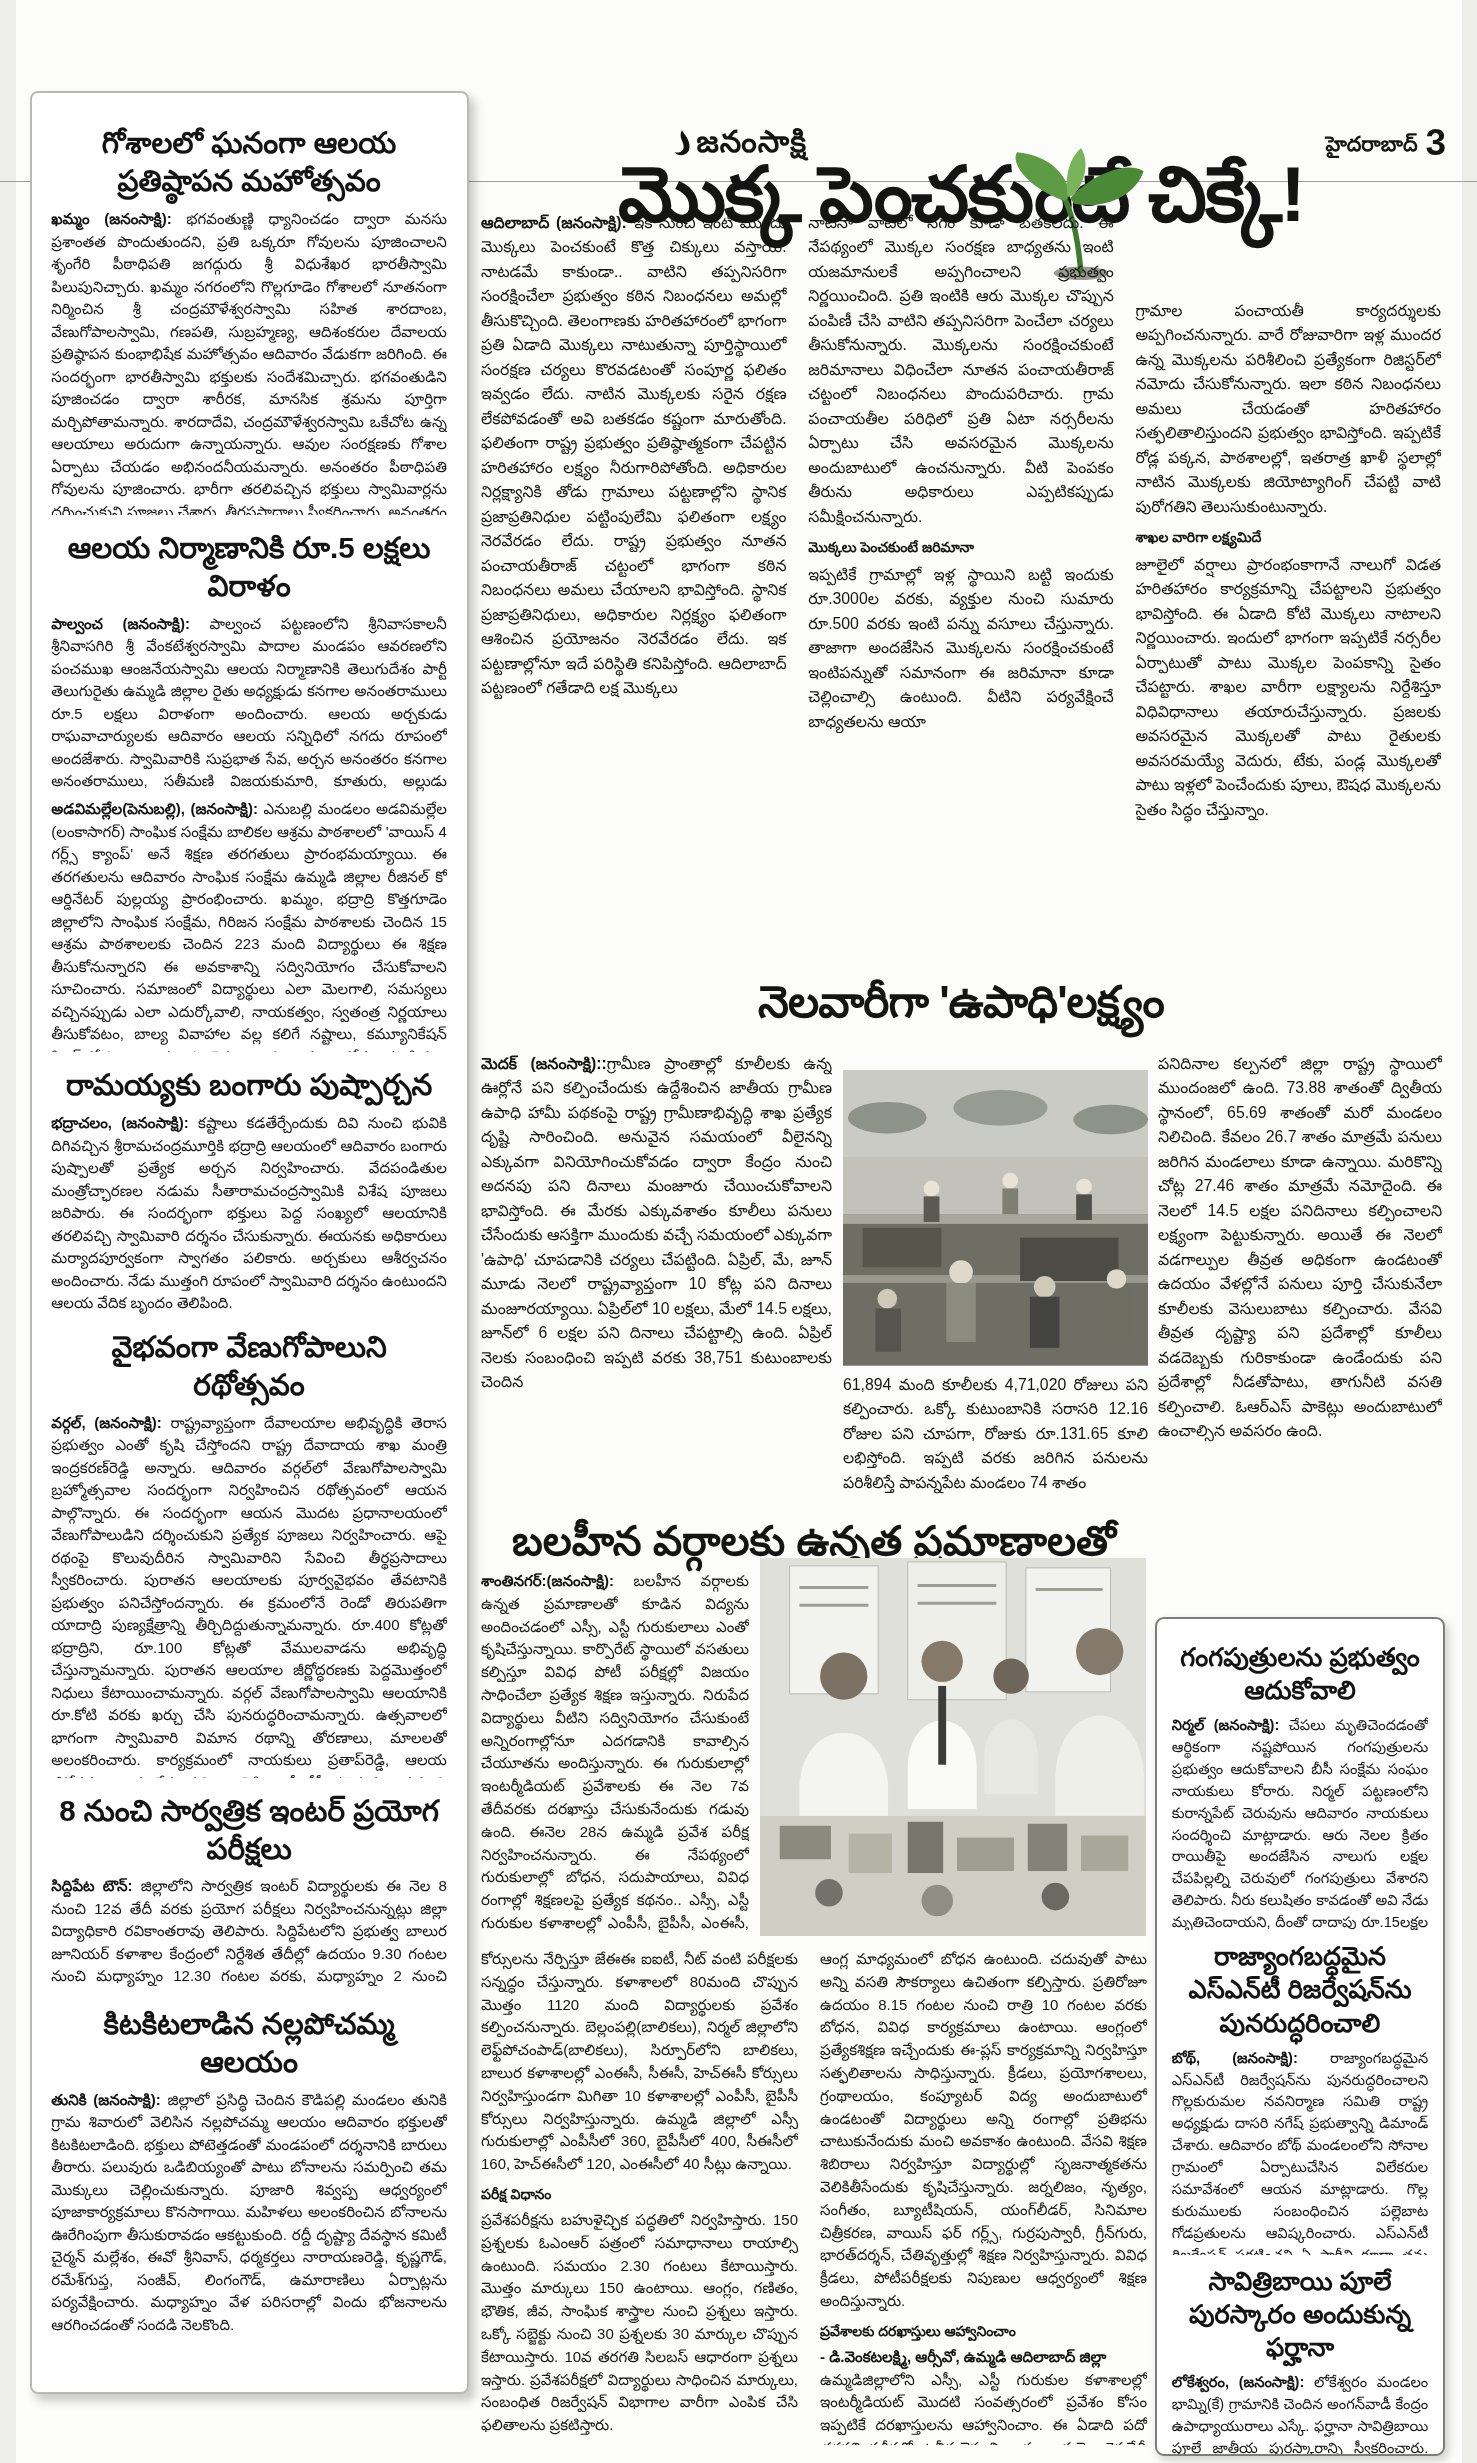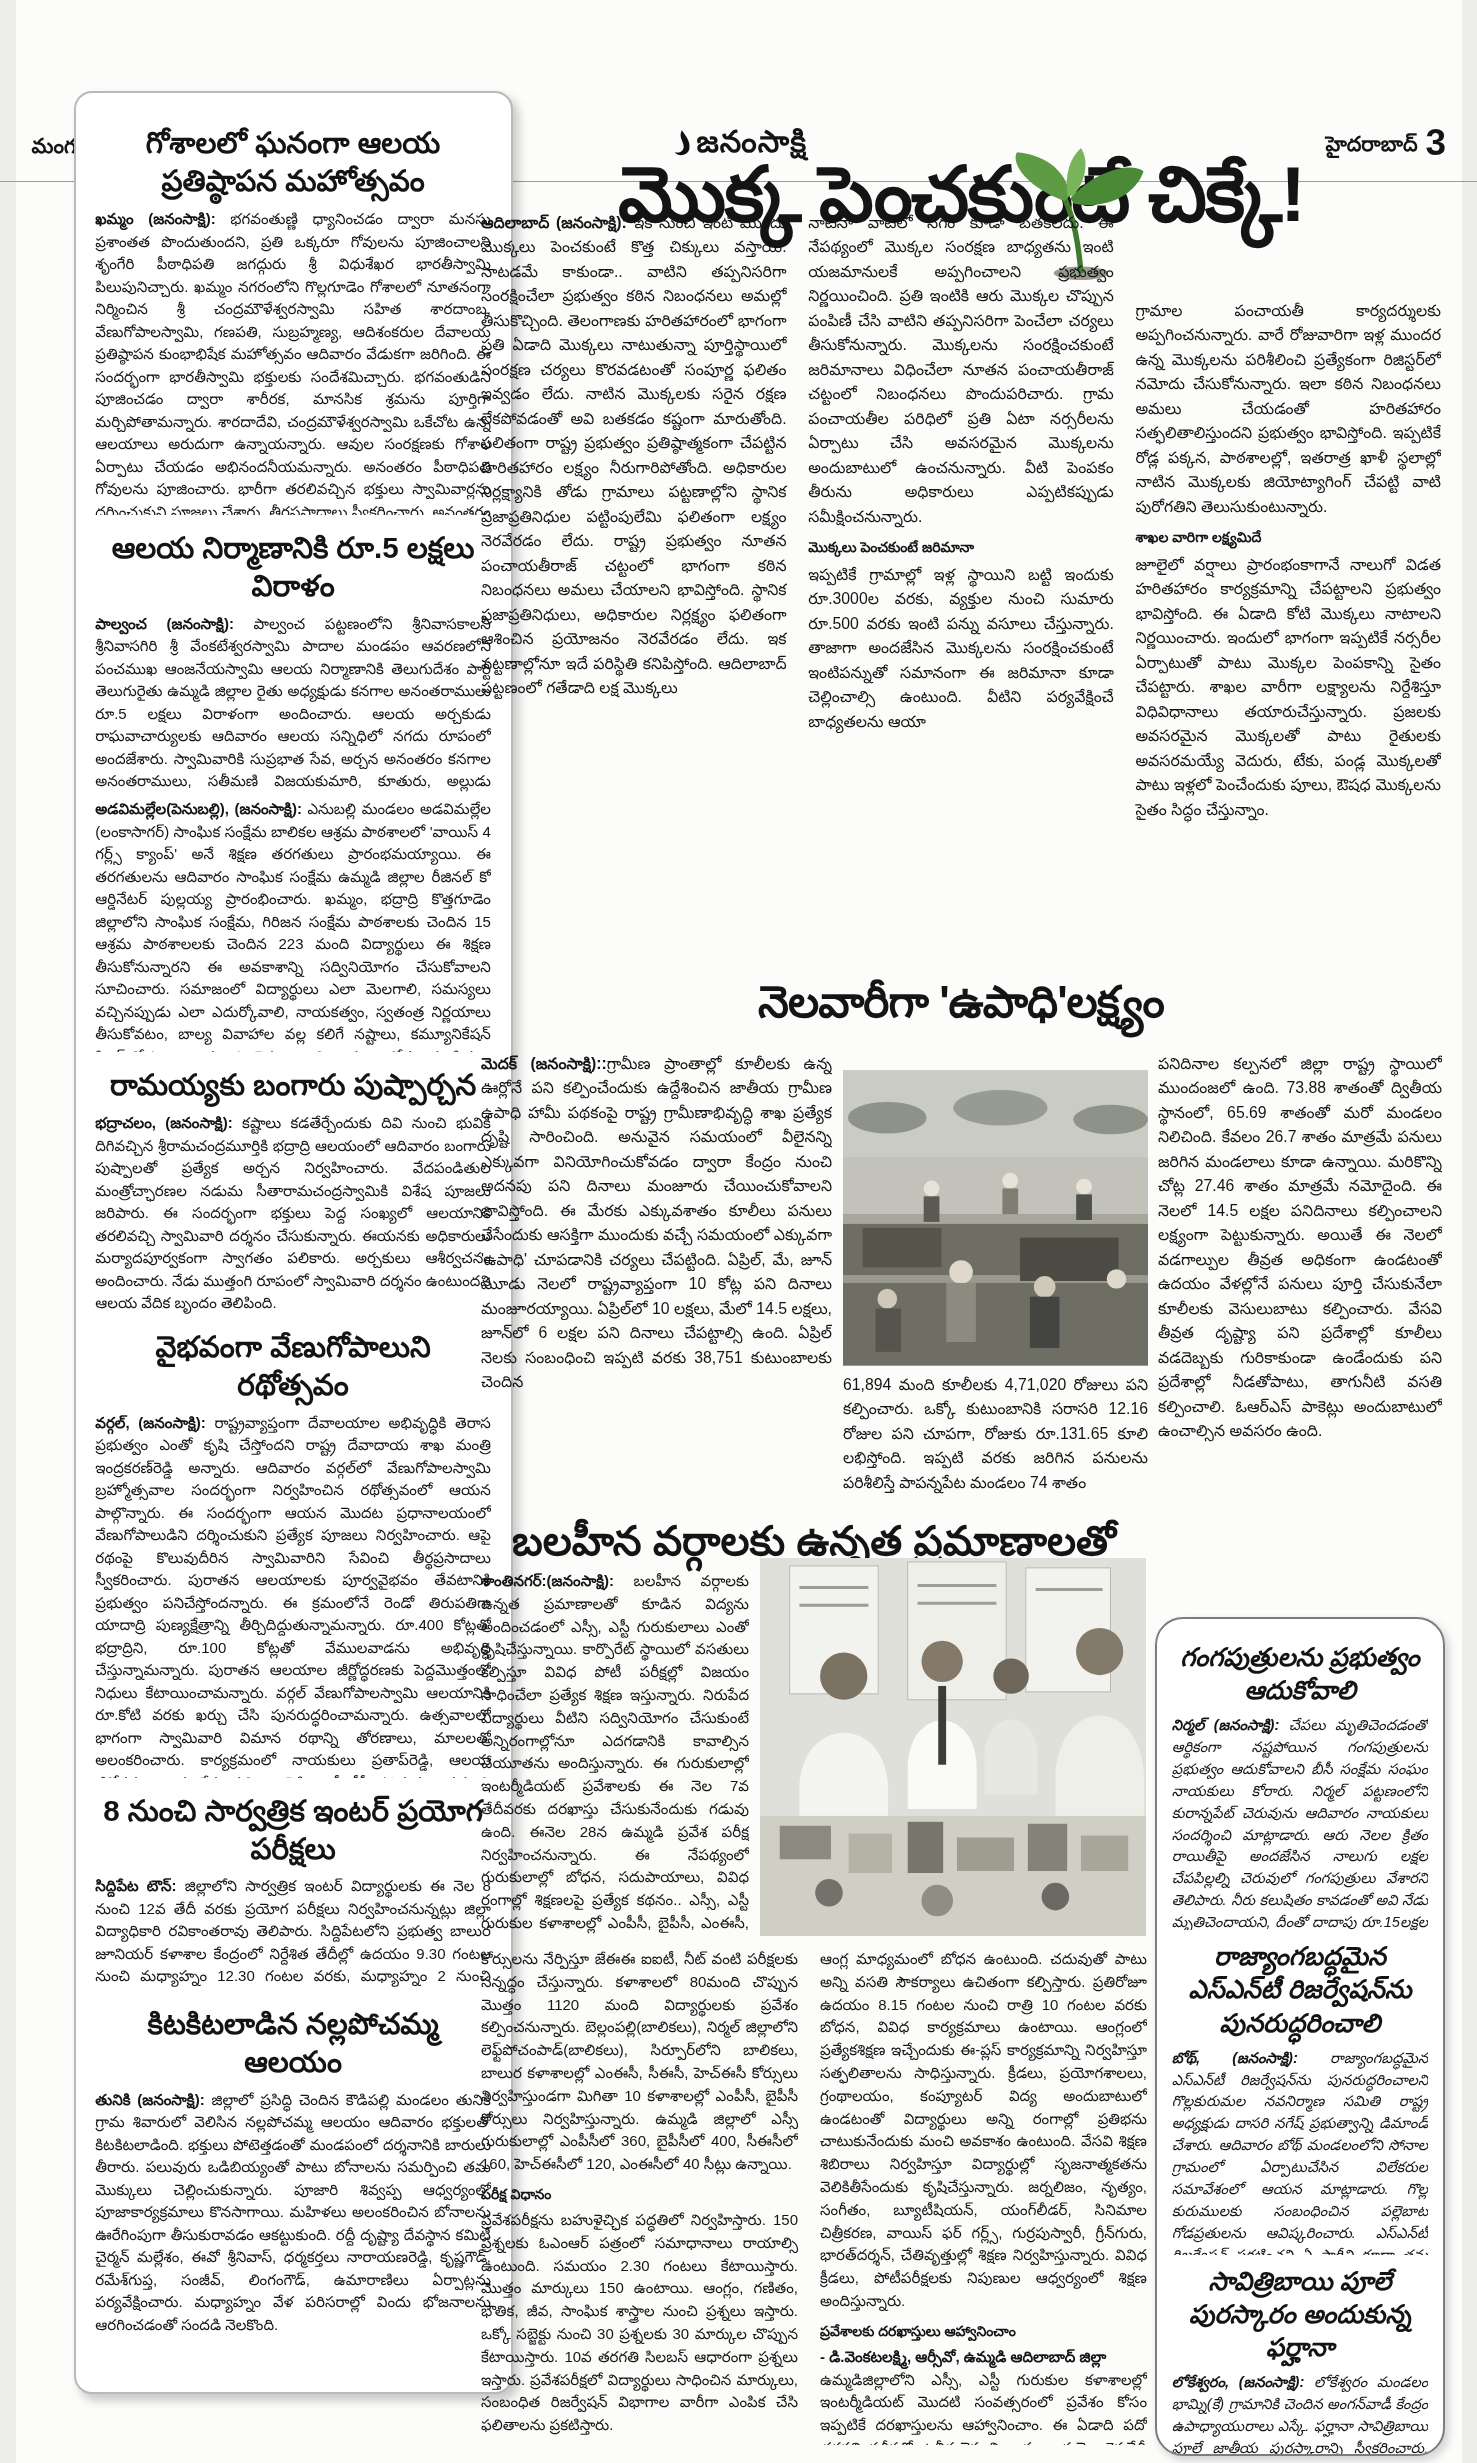--- a/index.html
+++ b/index.html
@@ -18,8 +18,8 @@
 
   
   .lbox{position:absolute;left:29.6px;top:91px;width:439px;height:2303px;background:#fff;
-        border:2px solid #b9b9b9;border-radius:18px;box-shadow:5.9px 6.9px 9.9px rgba(0,0,0,.20);
-        padding:17.7px 17.7px;box-sizing:border-box;overflow:hidden;margin-left:44px;}
+        border:2px solid #b9b9b9;border-radius:8px;box-shadow:5.9px 6.9px 9.9px rgba(0,0,0,.20);
+        padding:17.7px 17.7px;box-sizing:border-box;overflow:hidden;}
   .lh{font-size:29.6px;font-weight:800;text-align:center;line-height:1.28;margin:13.8px 3.9px 7.9px;}
   .lb{font-size:15px;line-height:1.5;text-align:justify;margin:0 2px 3.9px;overflow:hidden;}
   .dl{font-weight:800;}

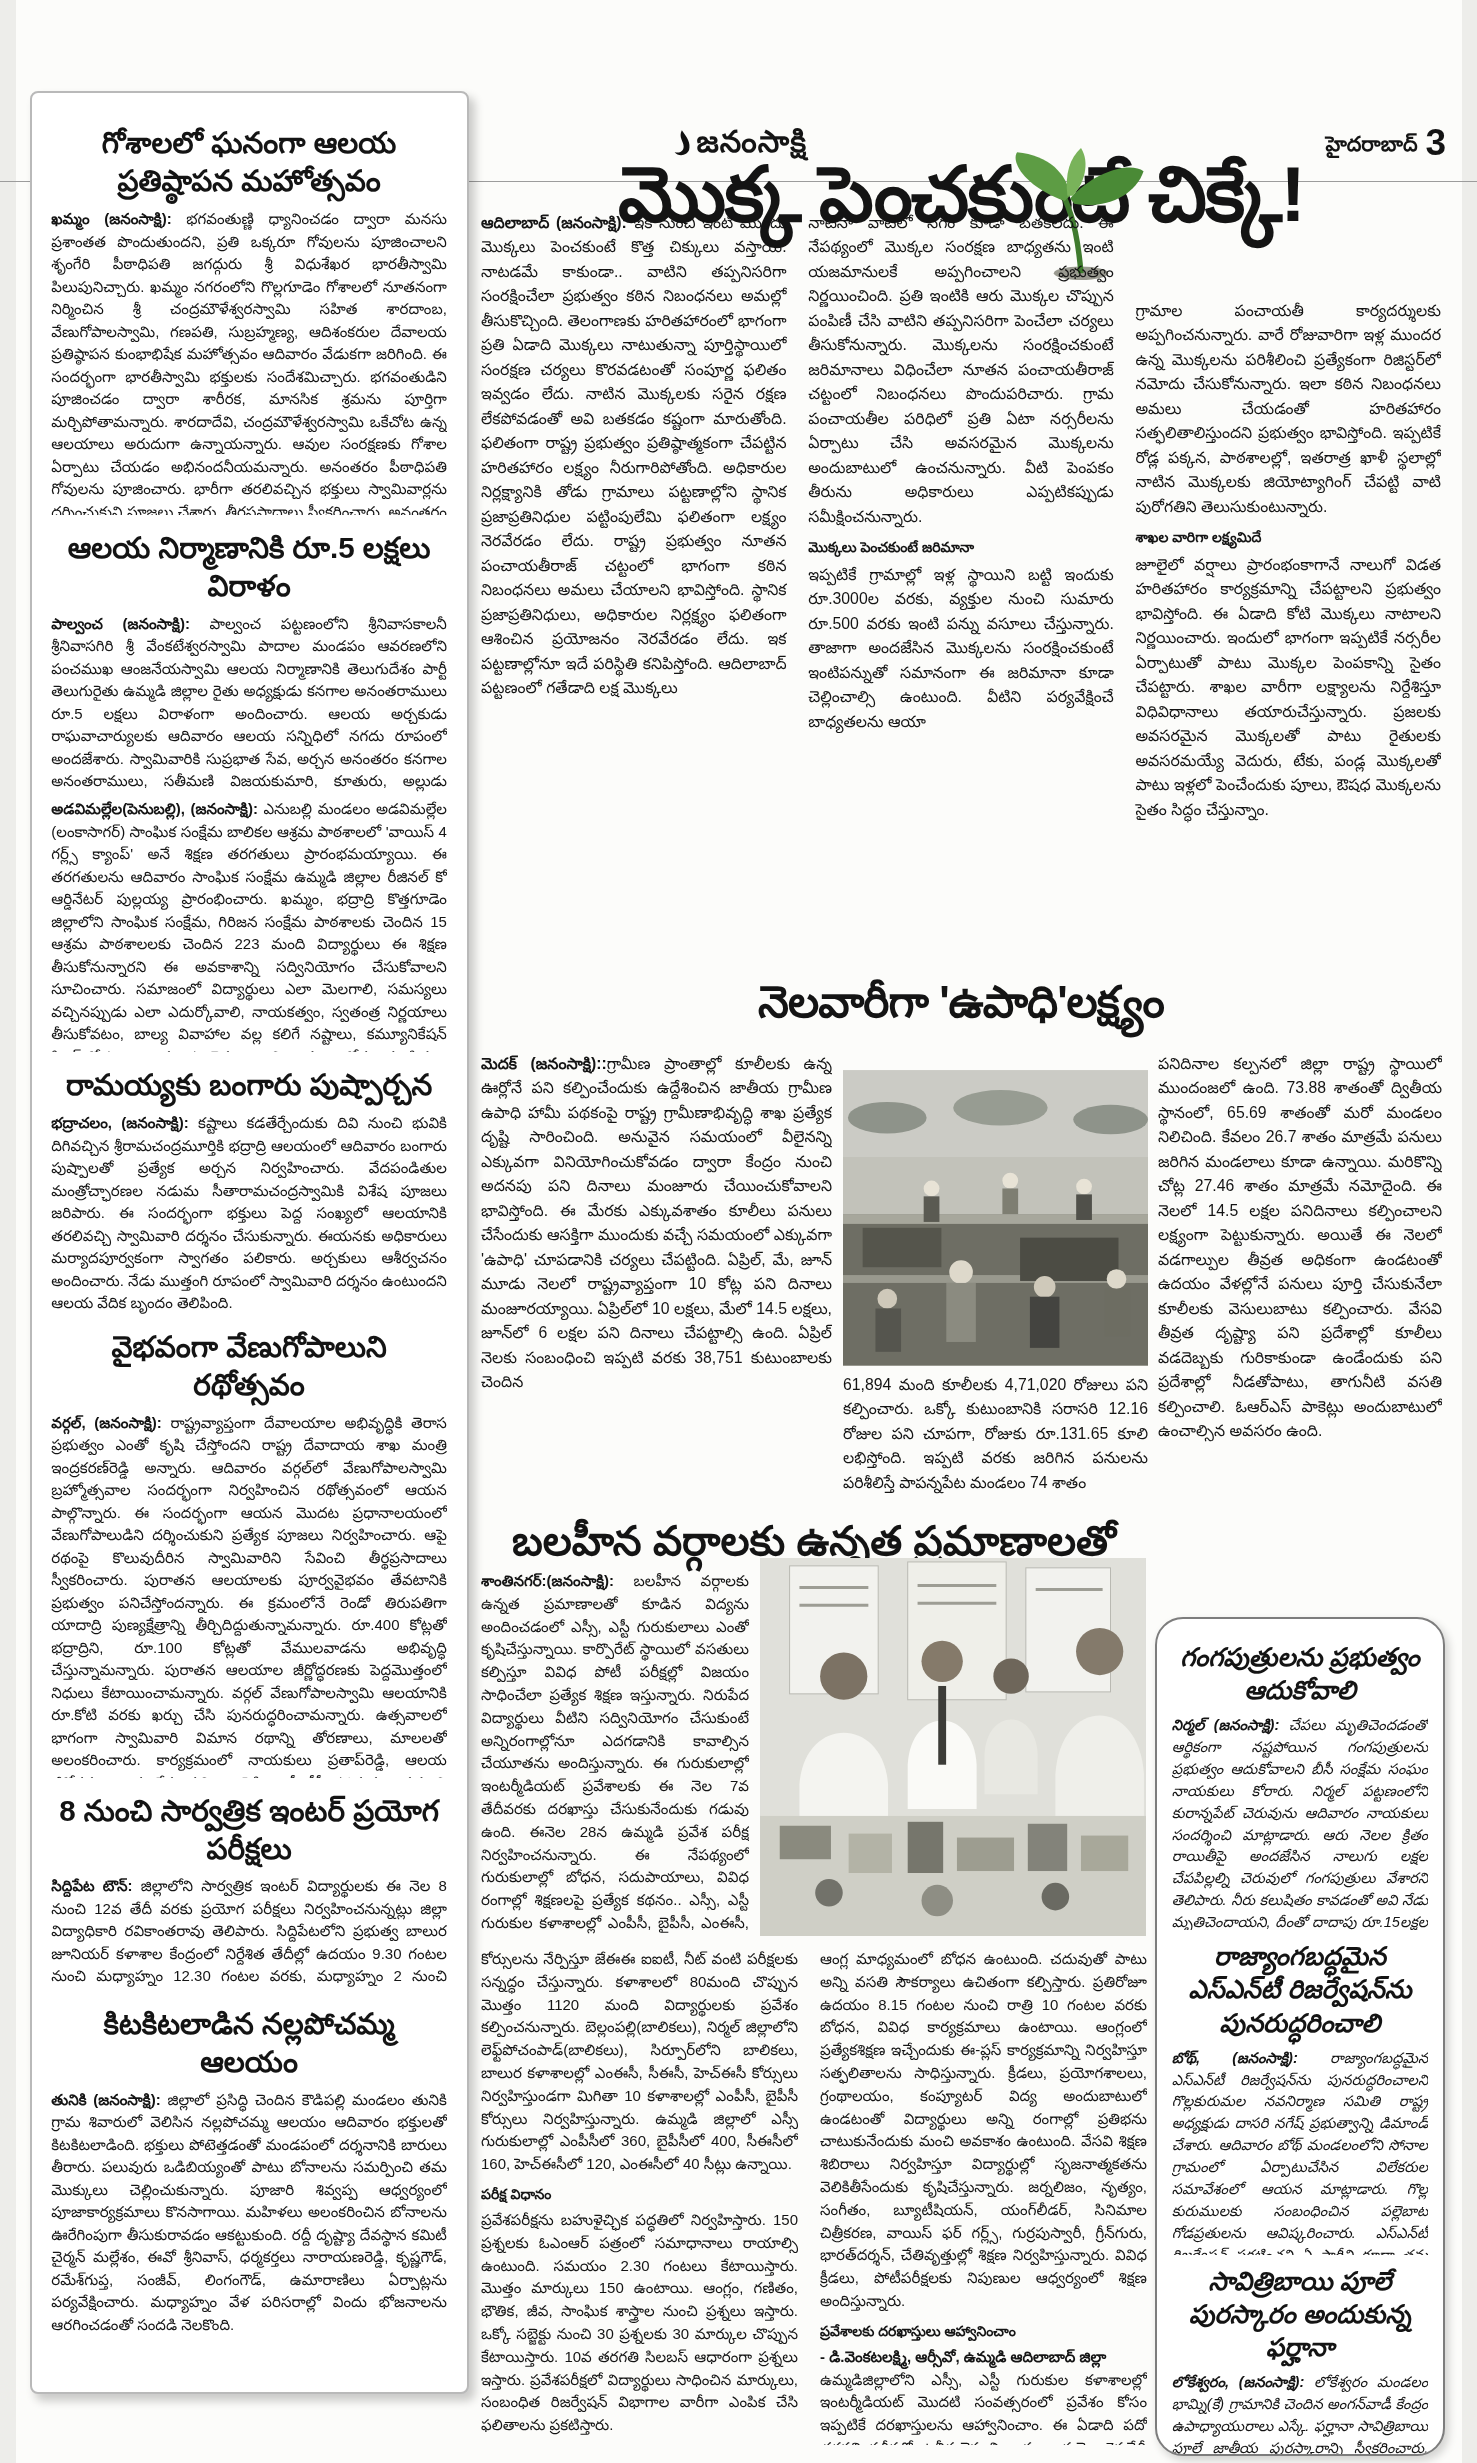--- a/index.html
+++ b/index.html
@@ -50,8 +50,8 @@
 
   
   .rbox{position:absolute;left:1155px;top:1617px;width:290px;height:839px;background:#fff;
-        border:2px solid #7d7d7d;border-radius:28px;box-shadow:3.9px 4.9px 8.9px rgba(0,0,0,.16);
-        padding:11.8px 14.8px;box-sizing:border-box;overflow:hidden;font-style:italic;}
+        border:2px solid #7d7d7d;border-radius:9px;box-shadow:3.9px 4.9px 8.9px rgba(0,0,0,.16);
+        padding:11.8px 14.8px;box-sizing:border-box;overflow:hidden;}
   .rh{font-size:25.6px;font-weight:800;text-align:center;line-height:1.3;margin:9.9px 0 7.9px;}
   .rb{font-size:14.6px;line-height:1.5;text-align:justify;margin:0 0 5.9px;overflow:hidden;}
 

